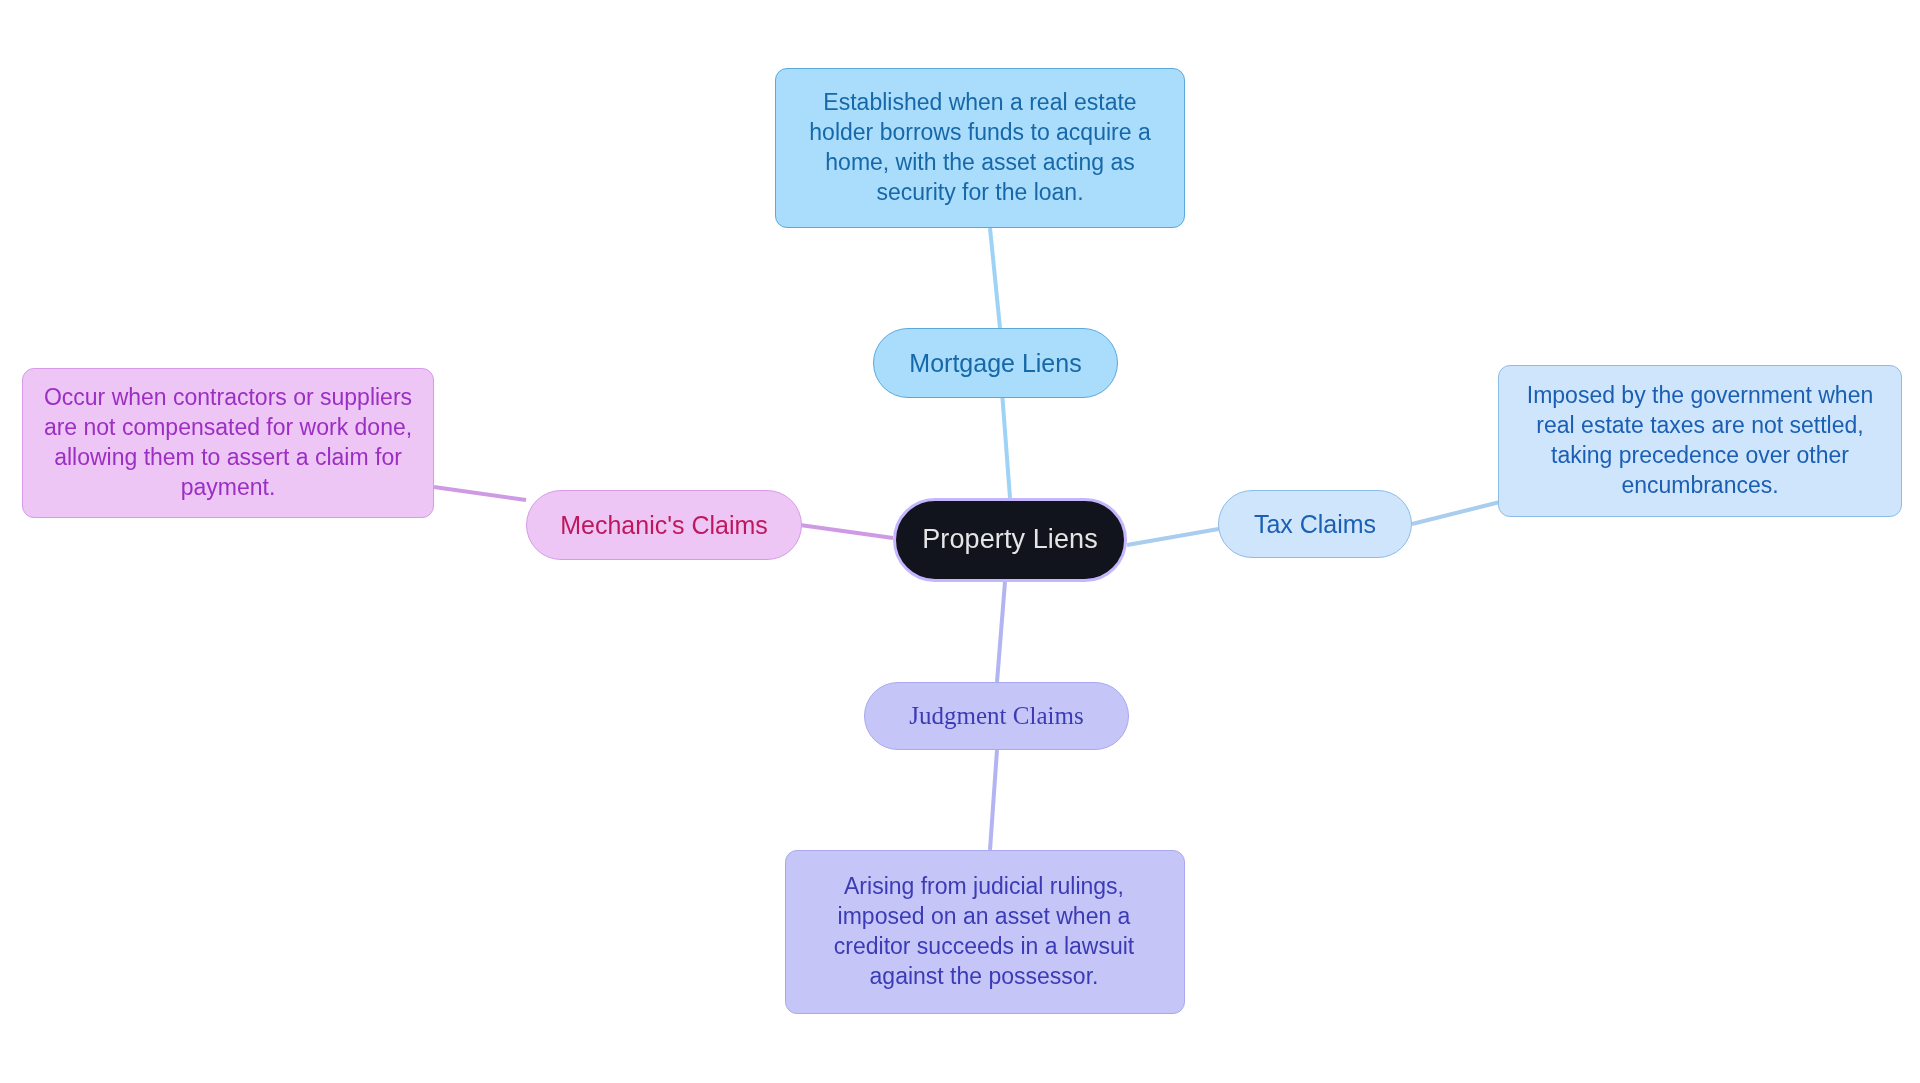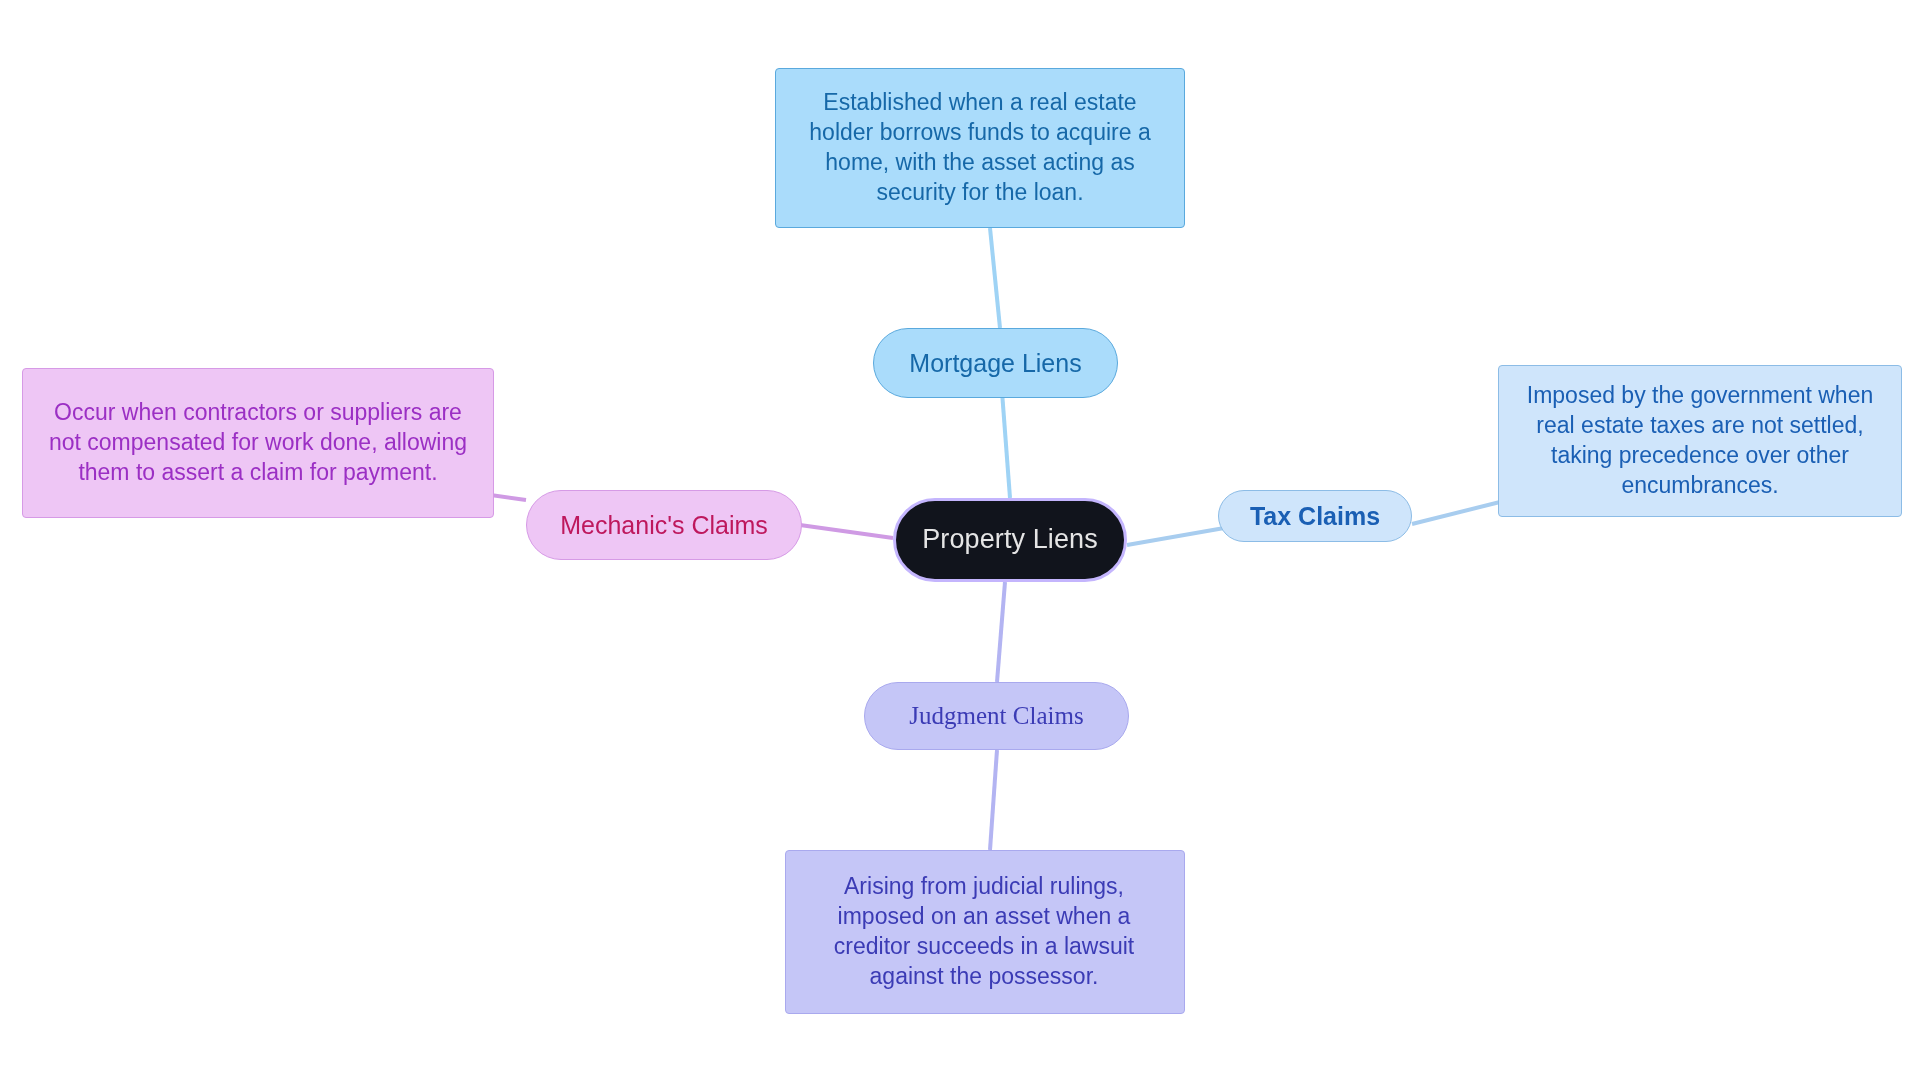--- a/index.html
+++ b/index.html
@@ -75,7 +75,7 @@
   }
   
   .leaf-node {
-    border-radius: 4px;
+    border-radius: 12px;
     font-size: 23px;
     border-width: 1.2px;
     border-style: solid;

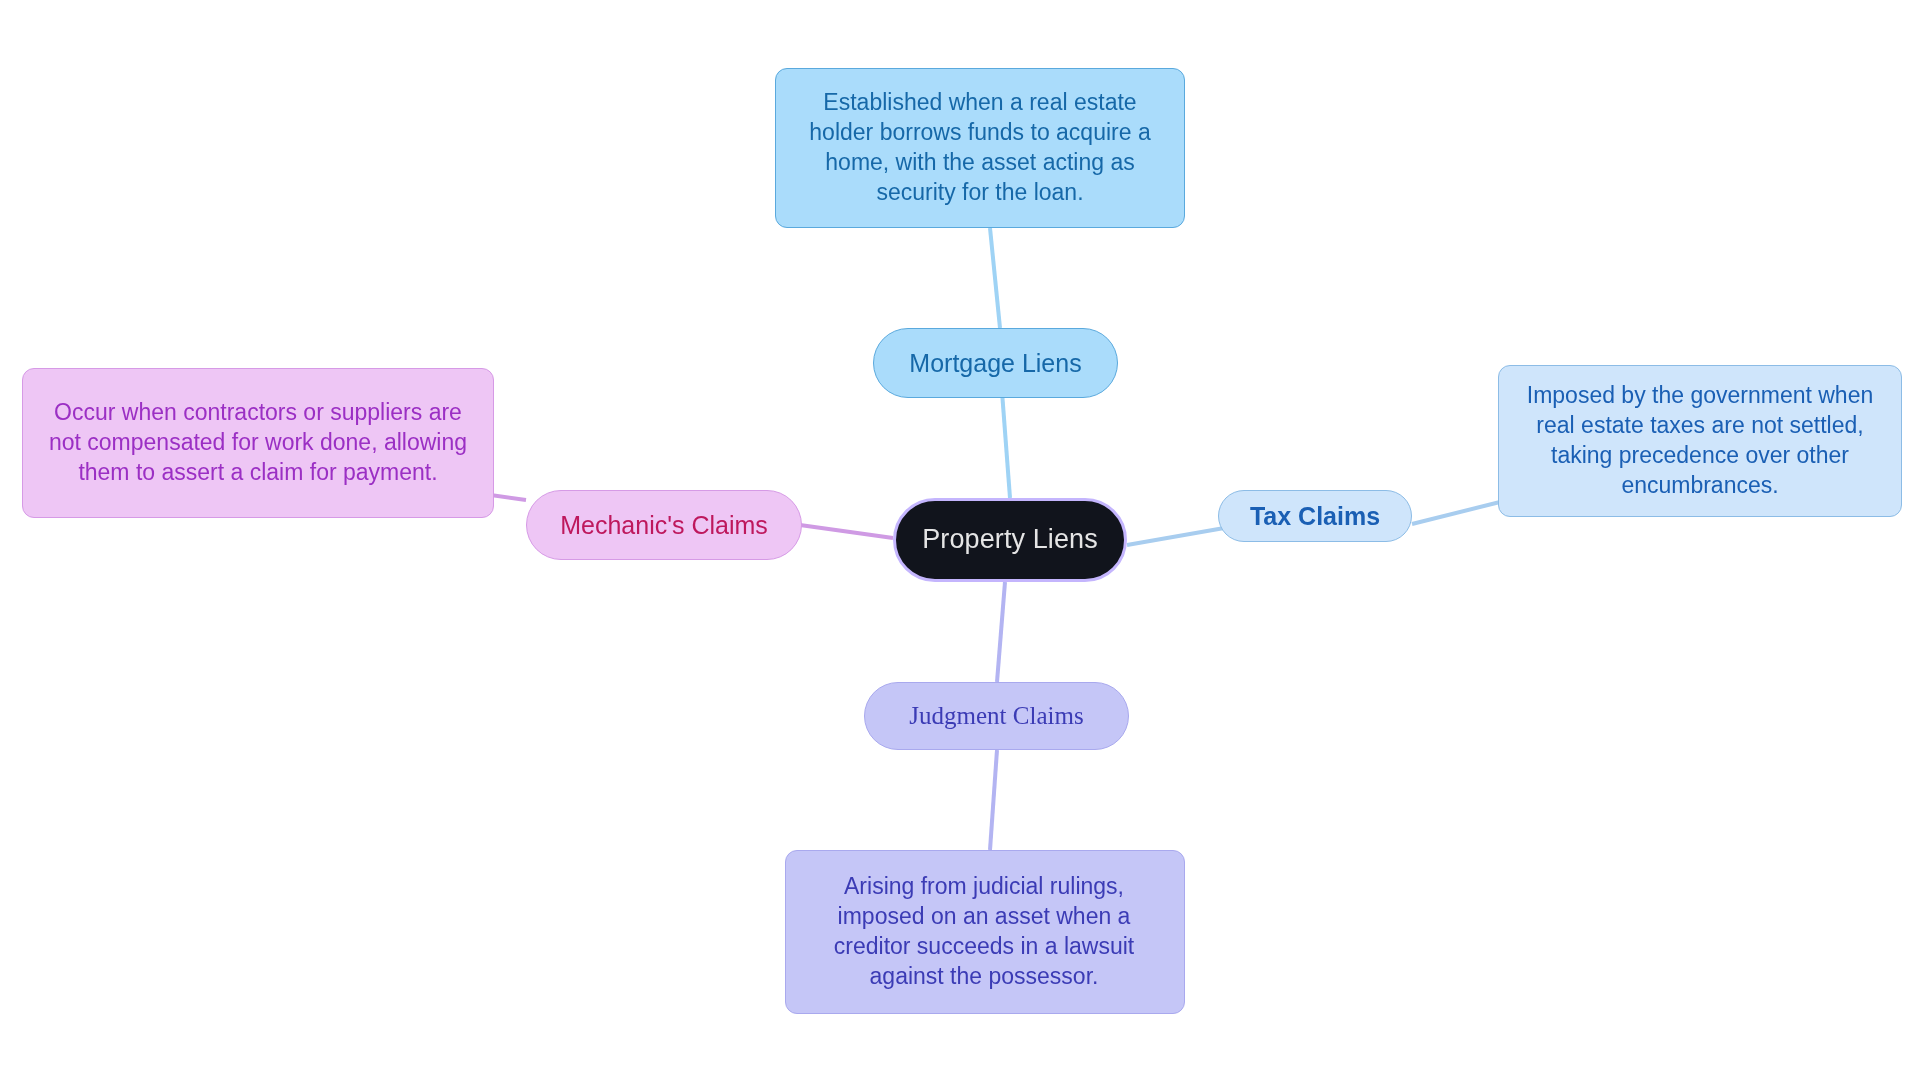--- a/index.html
+++ b/index.html
@@ -154,7 +154,7 @@
   <div class="node branch-node branch-mechanic" style="left:526px; top:490px; width:276px; height:70px;">
     <span>Mechanic's Claims</span>
   </div>
-  <div class="node leaf-node leaf-mechanic" style="left:22px; top:368px; width:472px; height:150px;">
+  <div class="node leaf-node leaf-mechanic" style="left:22px; top:368px; width:412px; height:150px;">
     <span>Occur when contractors or suppliers are not compensated for work done, allowing them to assert a claim for payment.</span>
   </div>
 

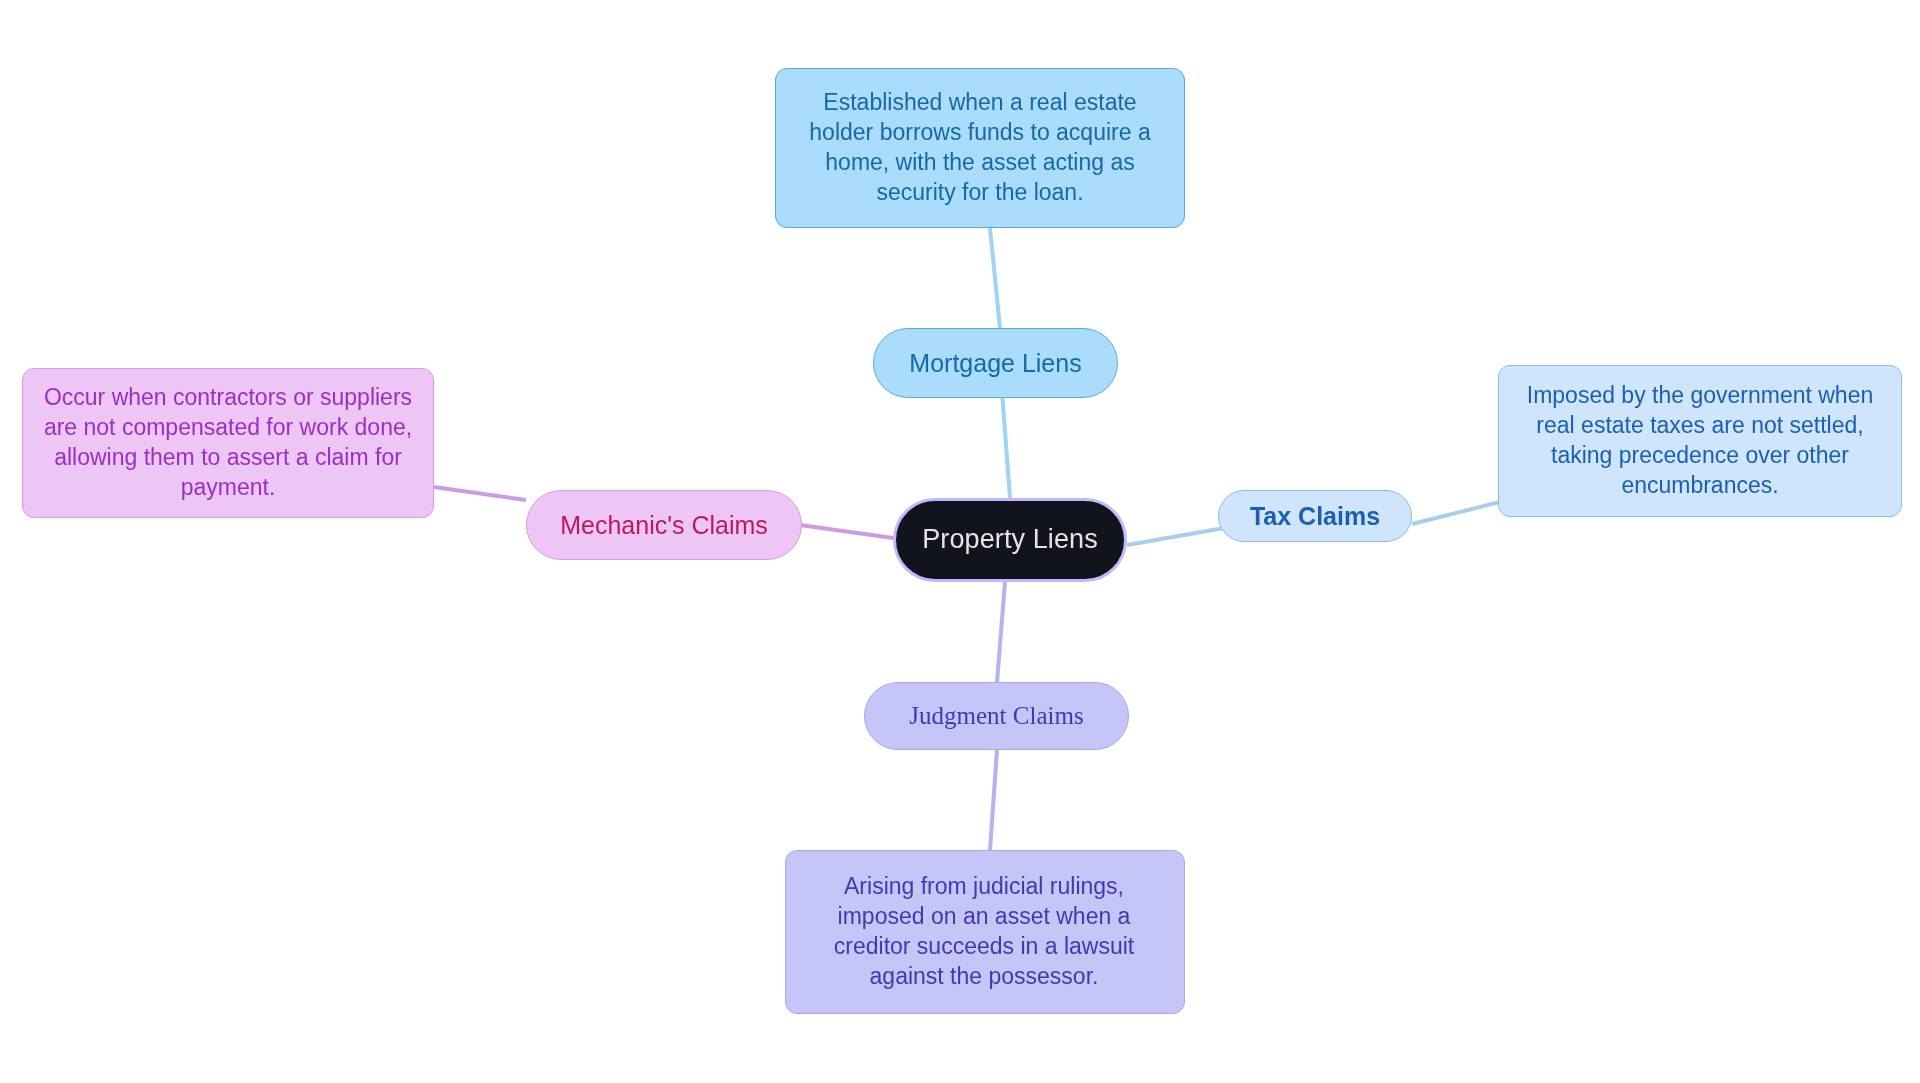--- a/index.html
+++ b/index.html
@@ -137,7 +137,7 @@
     <span>Established when a real estate holder borrows funds to acquire a home, with the asset acting as security for the loan.</span>
   </div>
 
-  <div class="node branch-node branch-tax" style="left:1218px; top:490px; width:194px; height:52px;font-weight:bold;">
+  <div class="node branch-node branch-tax" style="left:1218px; top:490px; width:194px; height:68px;">
     <span>Tax Claims</span>
   </div>
   <div class="node leaf-node leaf-tax" style="left:1498px; top:365px; width:404px; height:152px;">

